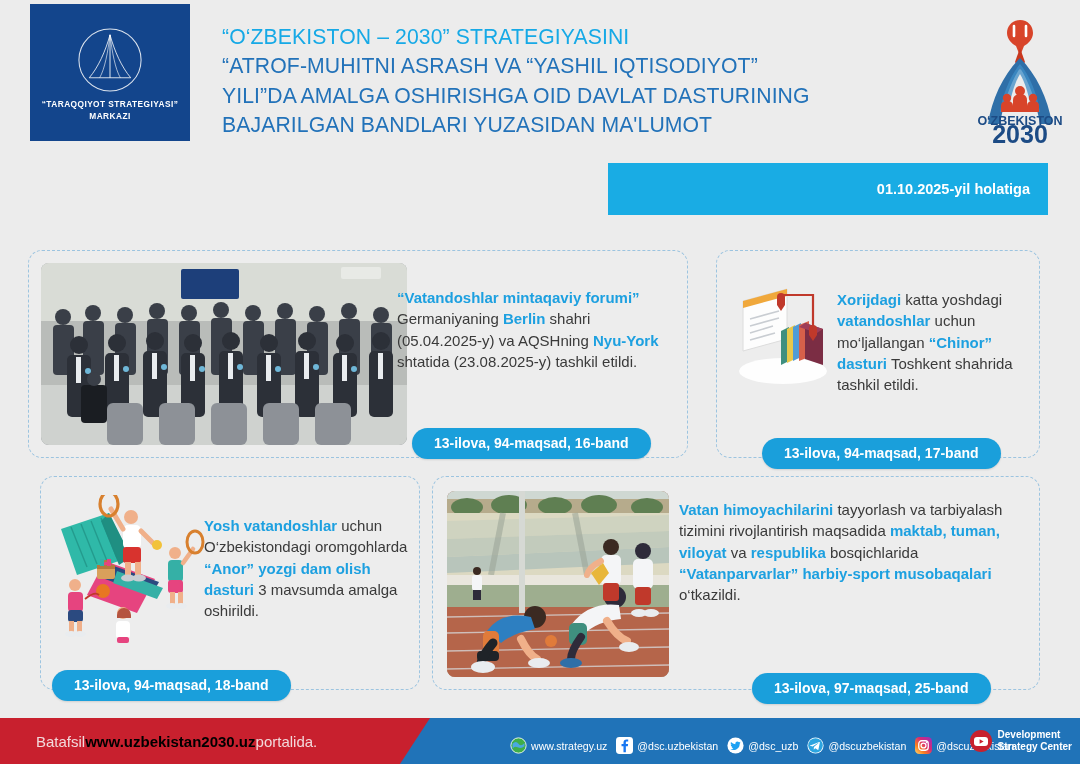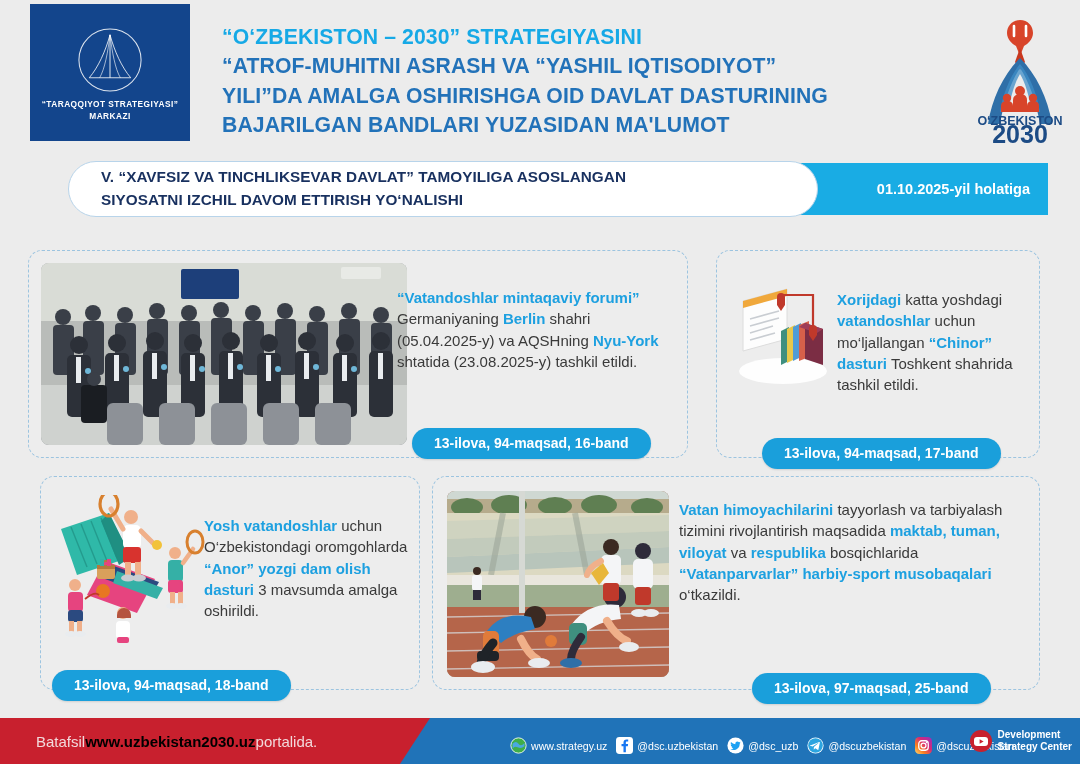--- a/index.html
+++ b/index.html
@@ -30,7 +30,7 @@
     position: absolute; left: 222px; top: 22px; width: 750px;
   }
   .title-line {
-    font-size: 21.2px; font-weight: bold; color: #2272b9;
+    font-size: 21.2px; font-weight: normal; color: #2272b9;
     letter-spacing: .1px; line-height: 1.38; white-space: nowrap;
   }
   .title-line.cyan { color: #16a9e6; }

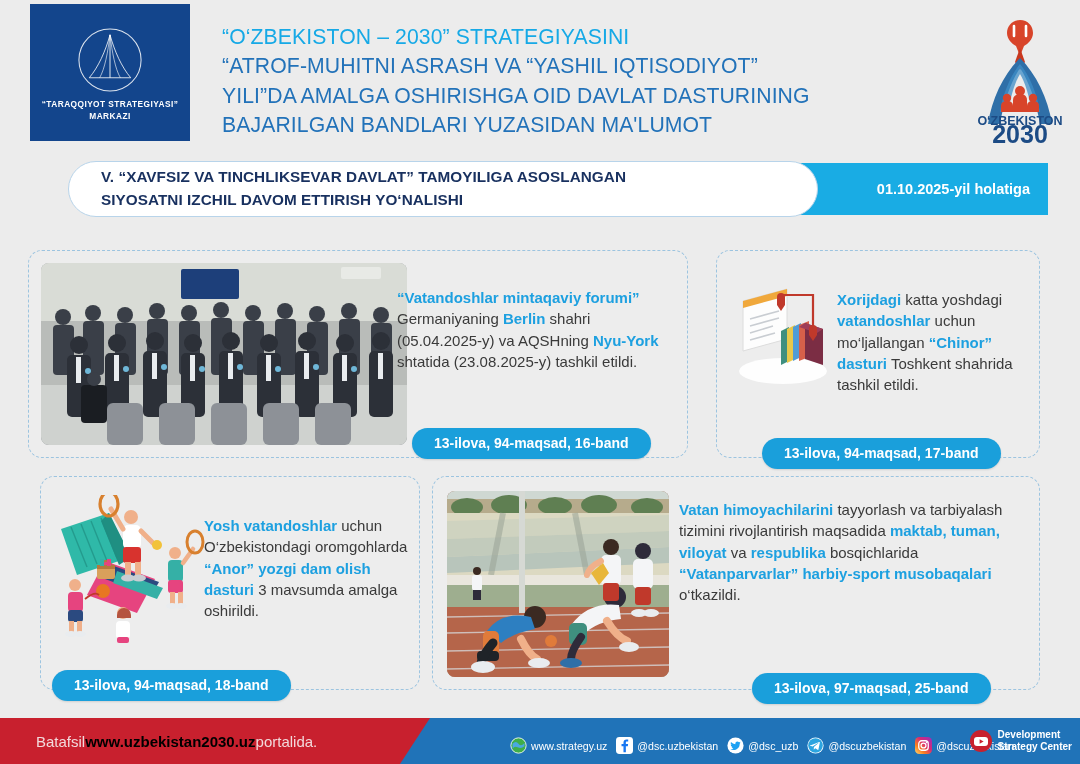--- a/index.html
+++ b/index.html
@@ -184,10 +184,6 @@
 
 <div class="band">
   <div class="band-date">01.10.2025-yil holatiga</div>
-  <div class="band-main">
-    <div class="bl">V. “XAVFSIZ VA TINCHLIKSEVAR DAVLAT” TAMOYILIGA ASOSLANGAN</div>
-    <div class="bl">SIYOSATNI IZCHIL DAVOM ETTIRISH YO‘NALISHI</div>
-  </div>
 </div>
 
 <div class="card card-1">

